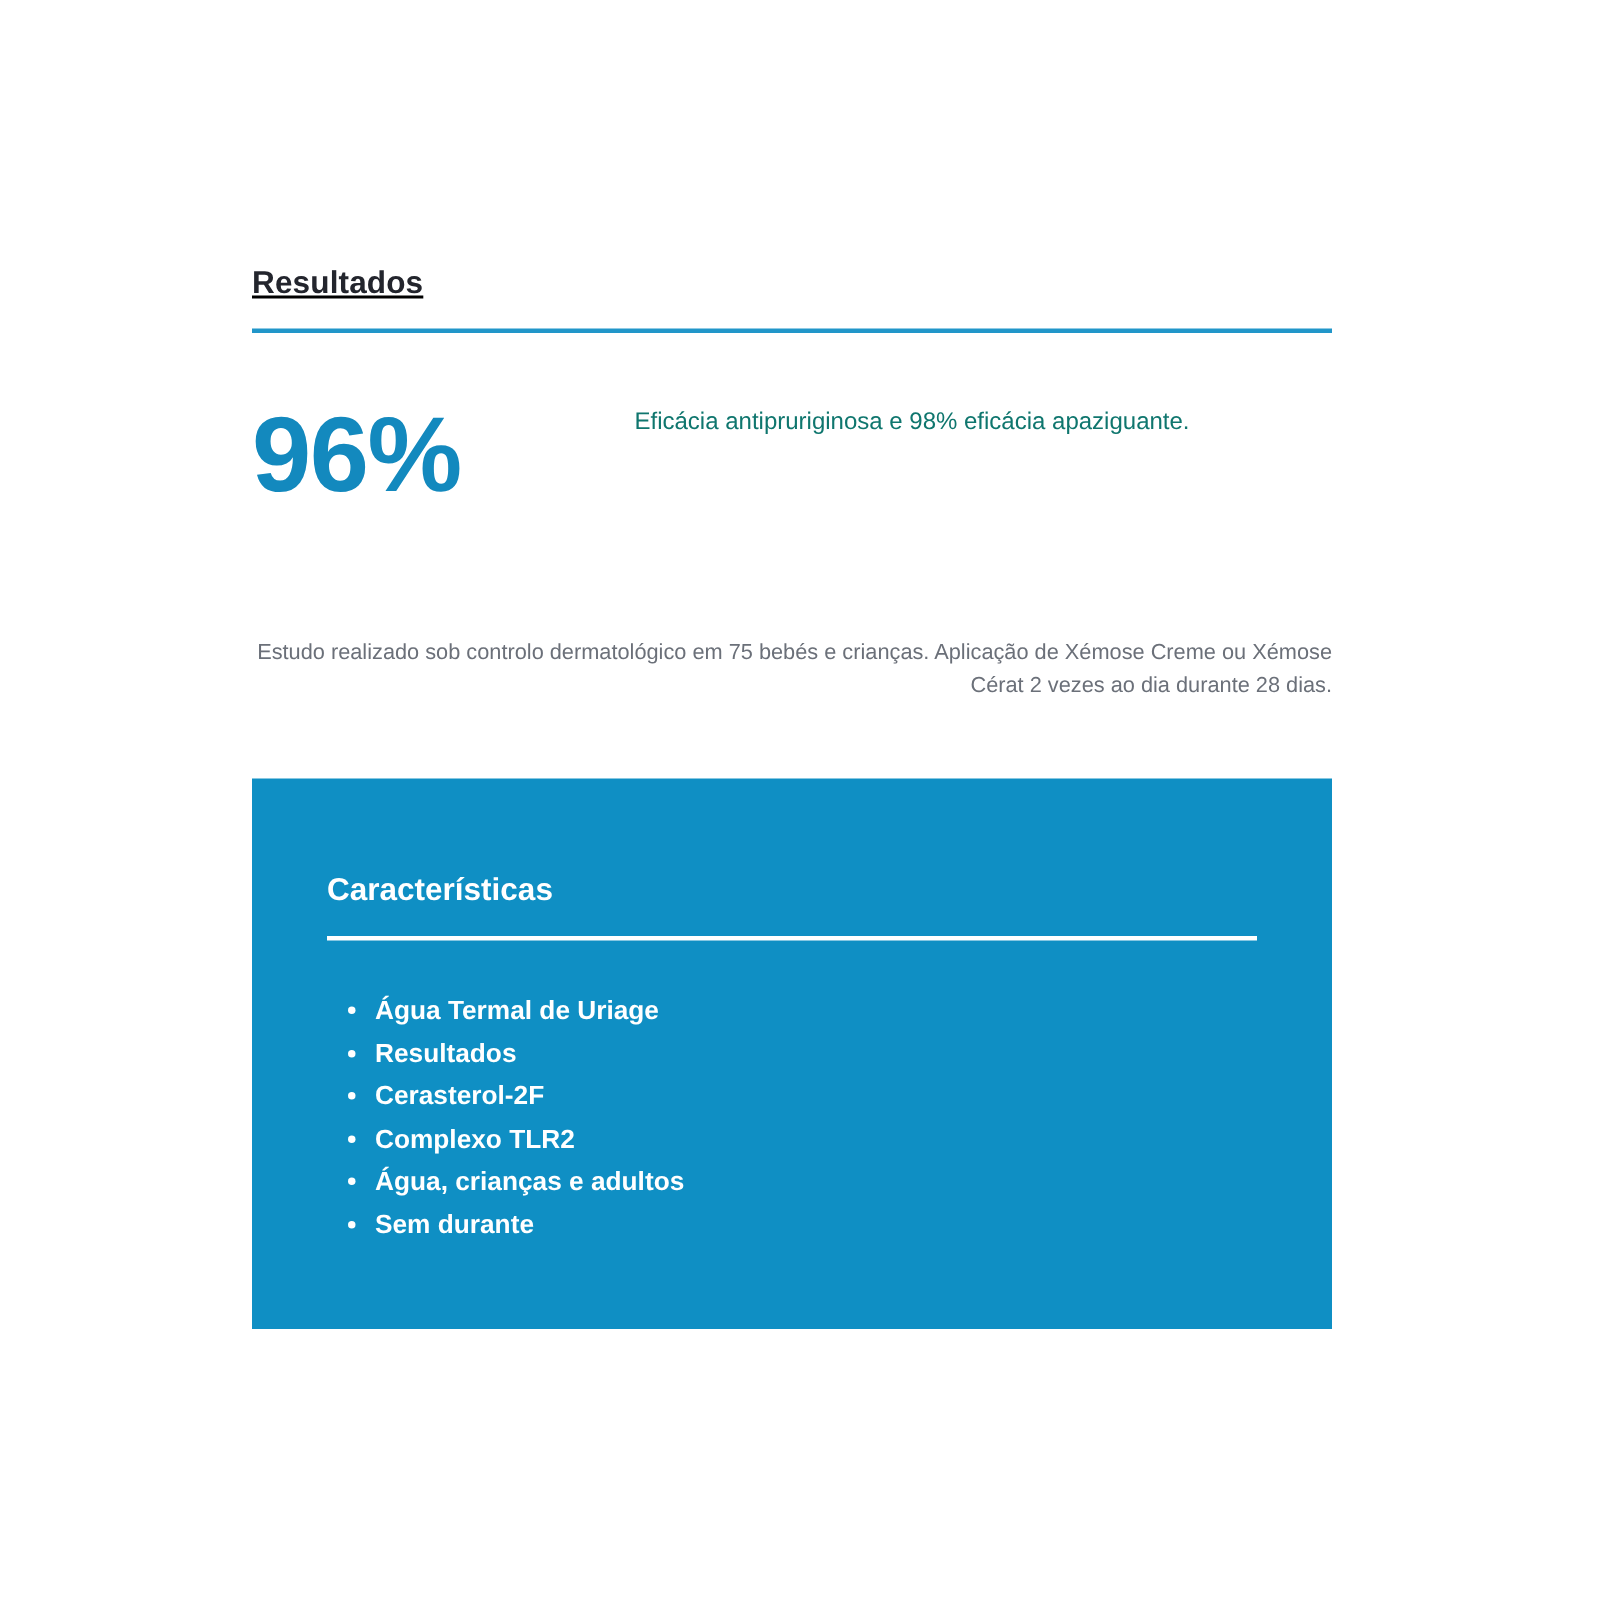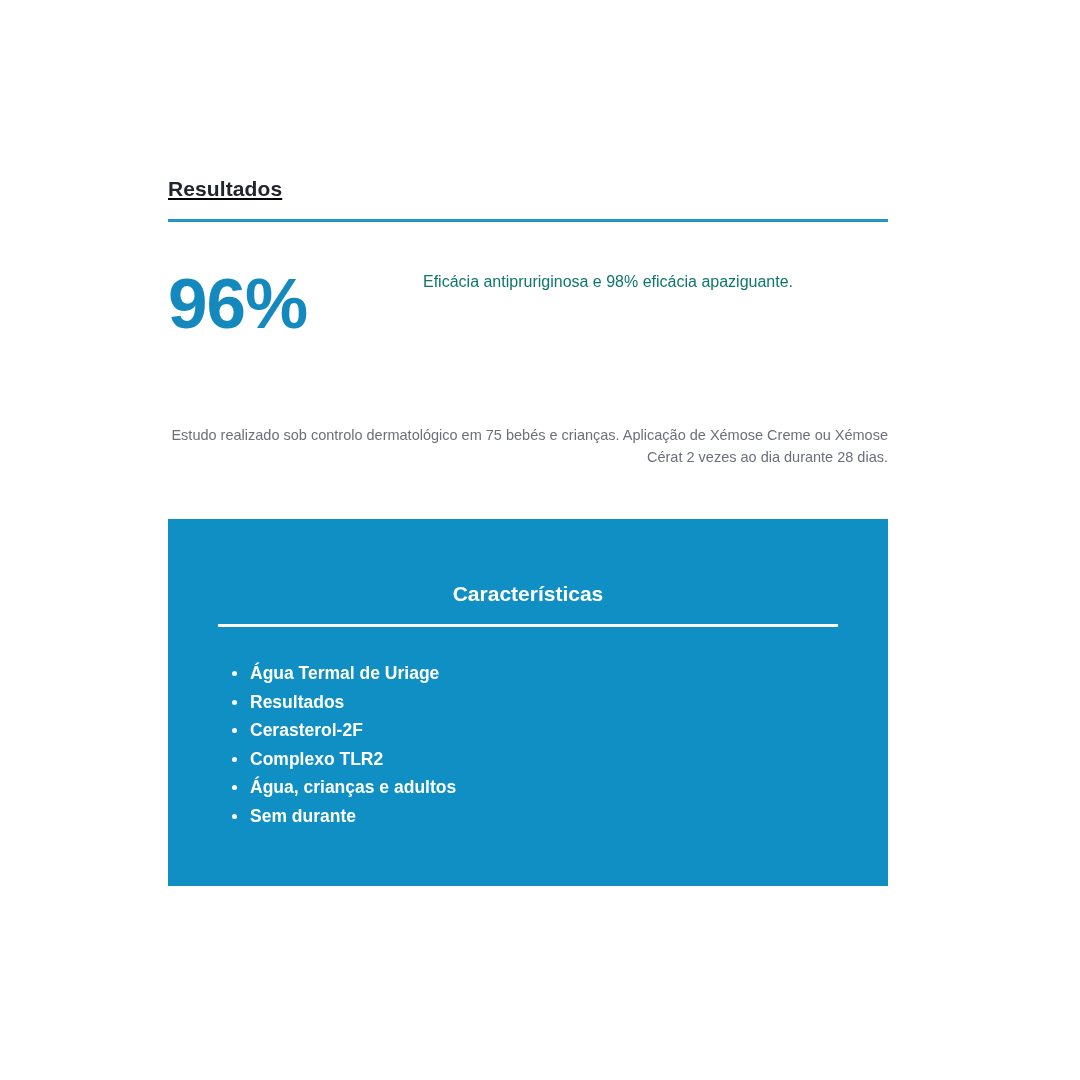--- a/index.html
+++ b/index.html
@@ -107,7 +107,6 @@
     color: #ffffff;
     line-height: 1.2;
     margin: 0;
-    text-align: center;
   }
 
   .card-rule {

